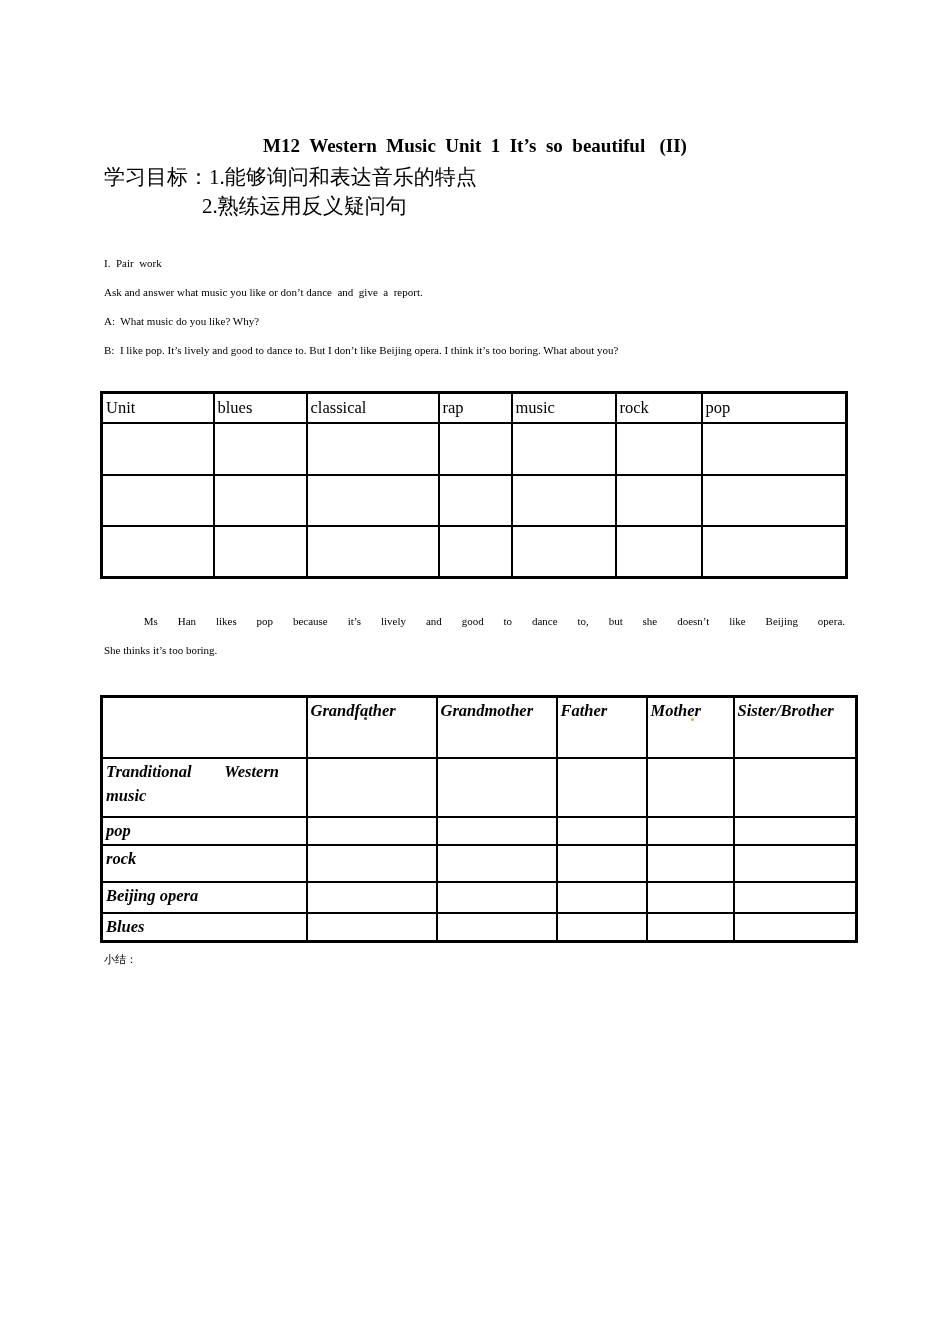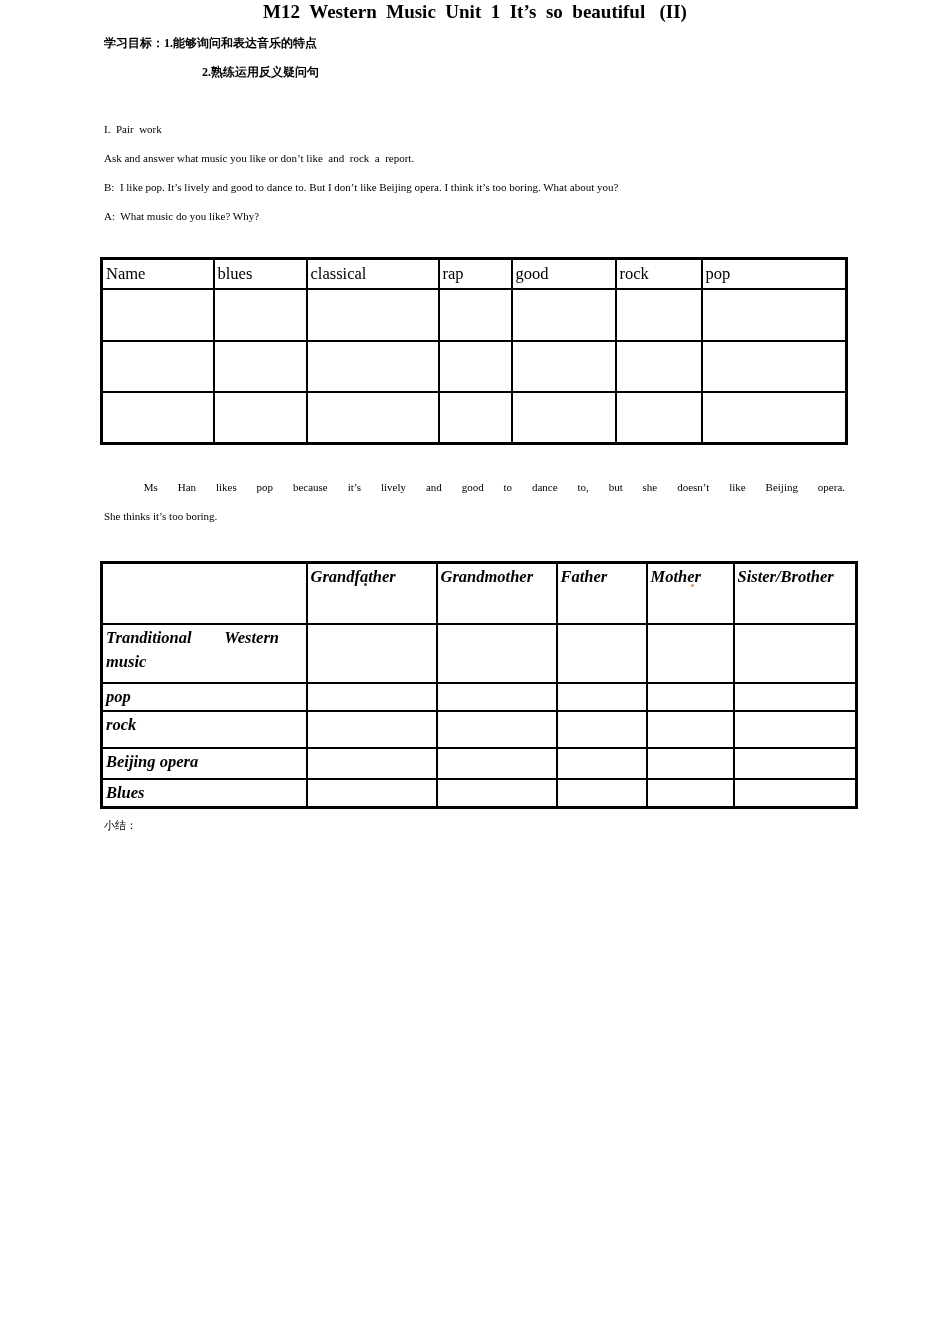--- a/index.html
+++ b/index.html
@@ -15,6 +15,7 @@
   .pre { white-space: pre-wrap; }
 
   .doc-title {
+    padding-top: 134px;
     text-align: center;
     font-size: 19px;
     font-weight: bold;

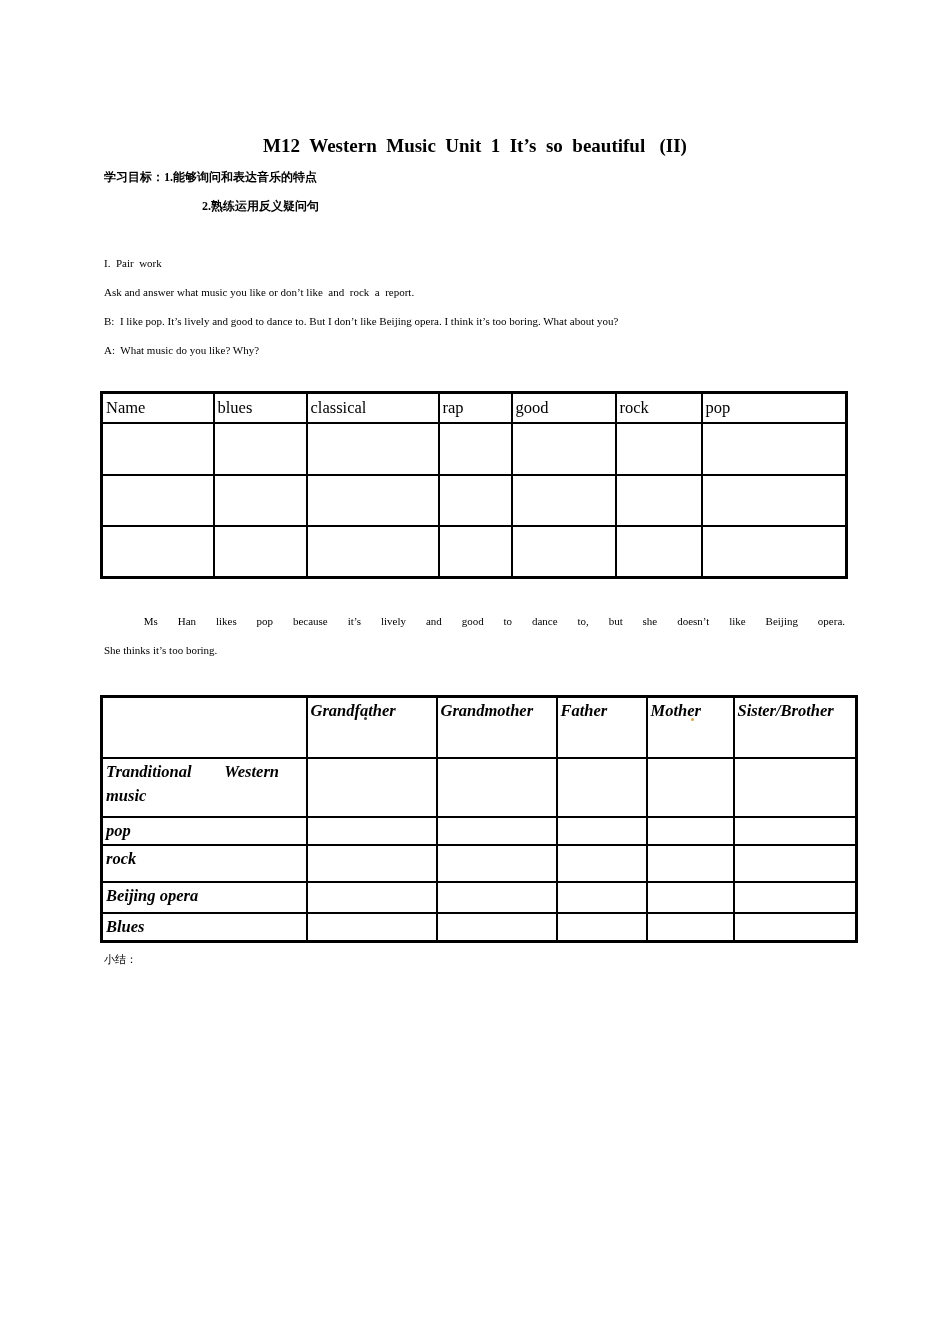--- a/index.html
+++ b/index.html
@@ -24,9 +24,8 @@
   .goals {
     margin: 5px 0 0 104px;
     width: 760px;
-    font-size: 12px;
+    font-size: 21px;
     line-height: 29px;
-    font-weight: bold;
   }
   .goal-line2 { padding-left: 98px; }
 

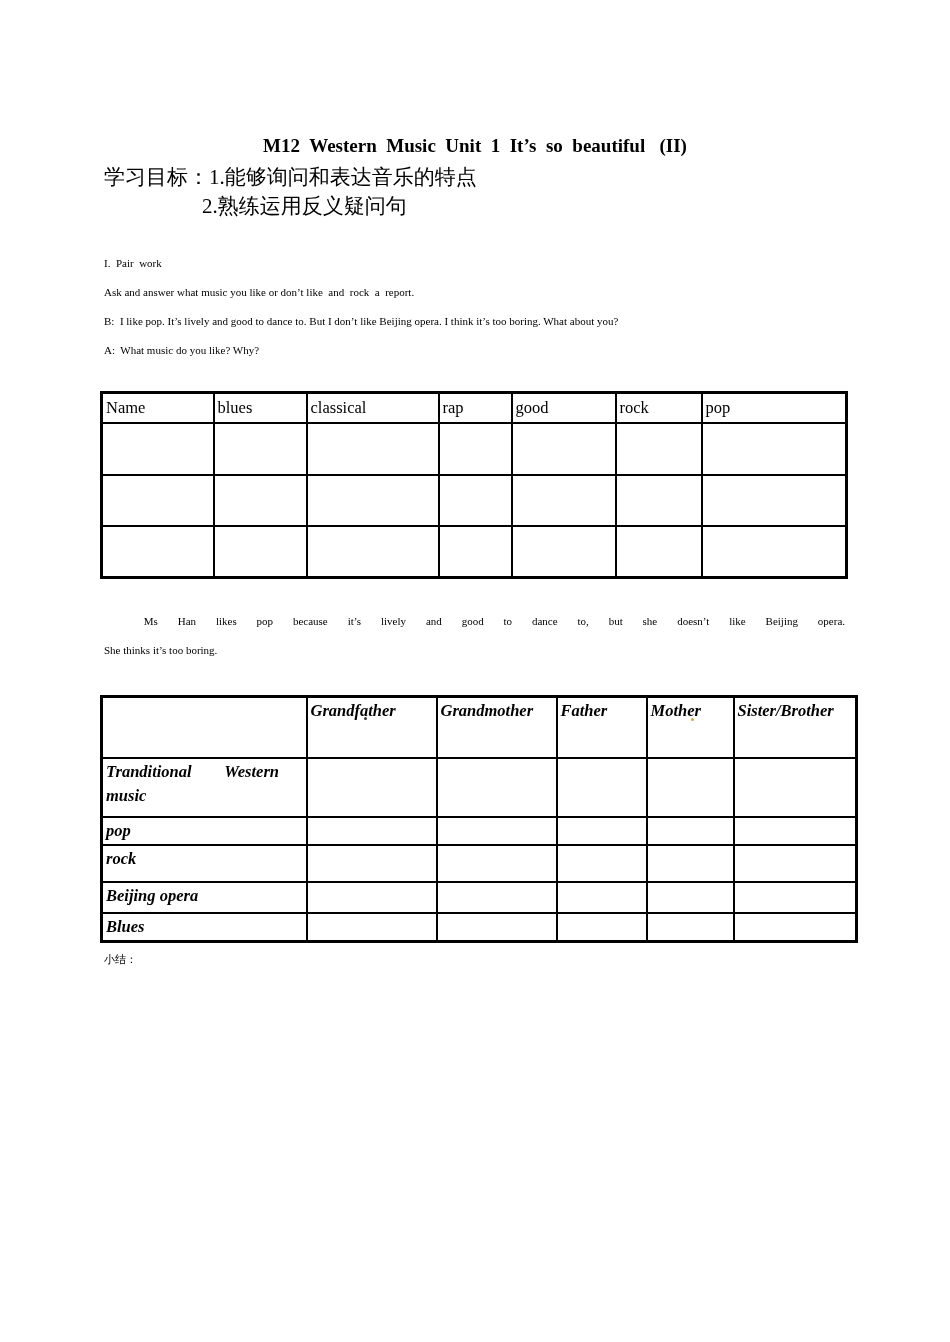--- a/index.html
+++ b/index.html
@@ -85,7 +85,7 @@
 
   <div class="textblock mt-pairwork">
     <div class="pre">I.  Pair  work</div>
-    <div class="pre">Ask and answer what music you like or don’t like  and  rock  a  report.</div>
+    <div class="pre">Ask and answer what music you like or don’t dance  and  give  a  report.</div>
     <div class="pre justify">B:  I like pop. It’s lively and good to dance to. But I don’t like Beijing opera. I think it’s too boring. What about you?</div>
     <div class="pre">A:  What music do you like? Why?</div>
   </div>

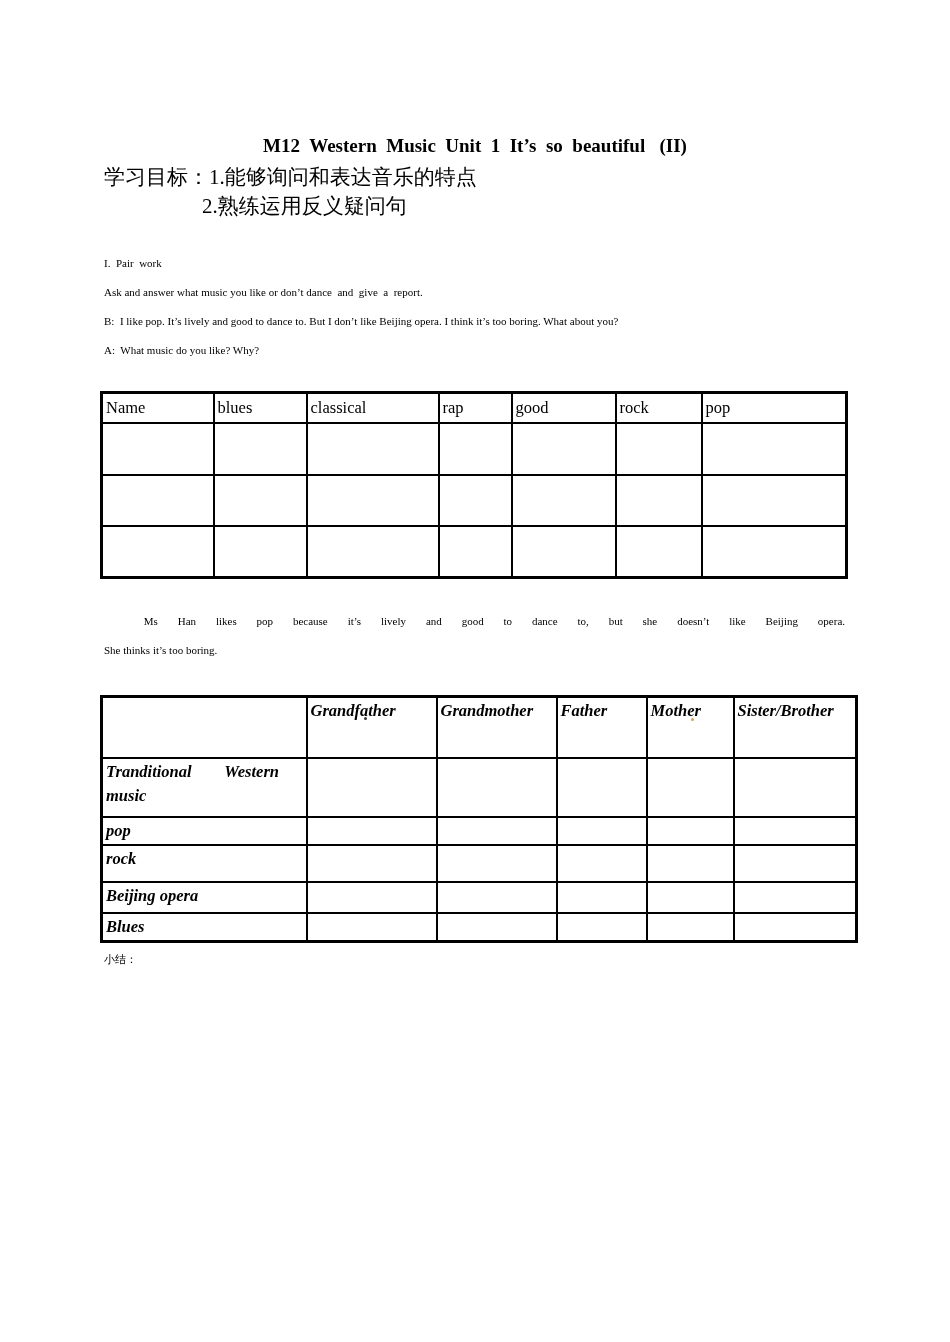--- a/index.html
+++ b/index.html
@@ -86,8 +86,8 @@
   <div class="textblock mt-pairwork">
     <div class="pre">I.  Pair  work</div>
     <div class="pre">Ask and answer what music you like or don’t dance  and  give  a  report.</div>
+    <div class="pre">A:  What music do you like? Why?</div>
     <div class="pre justify">B:  I like pop. It’s lively and good to dance to. But I don’t like Beijing opera. I think it’s too boring. What about you?</div>
-    <div class="pre">A:  What music do you like? Why?</div>
   </div>
 
   <table class="doc-table t1">

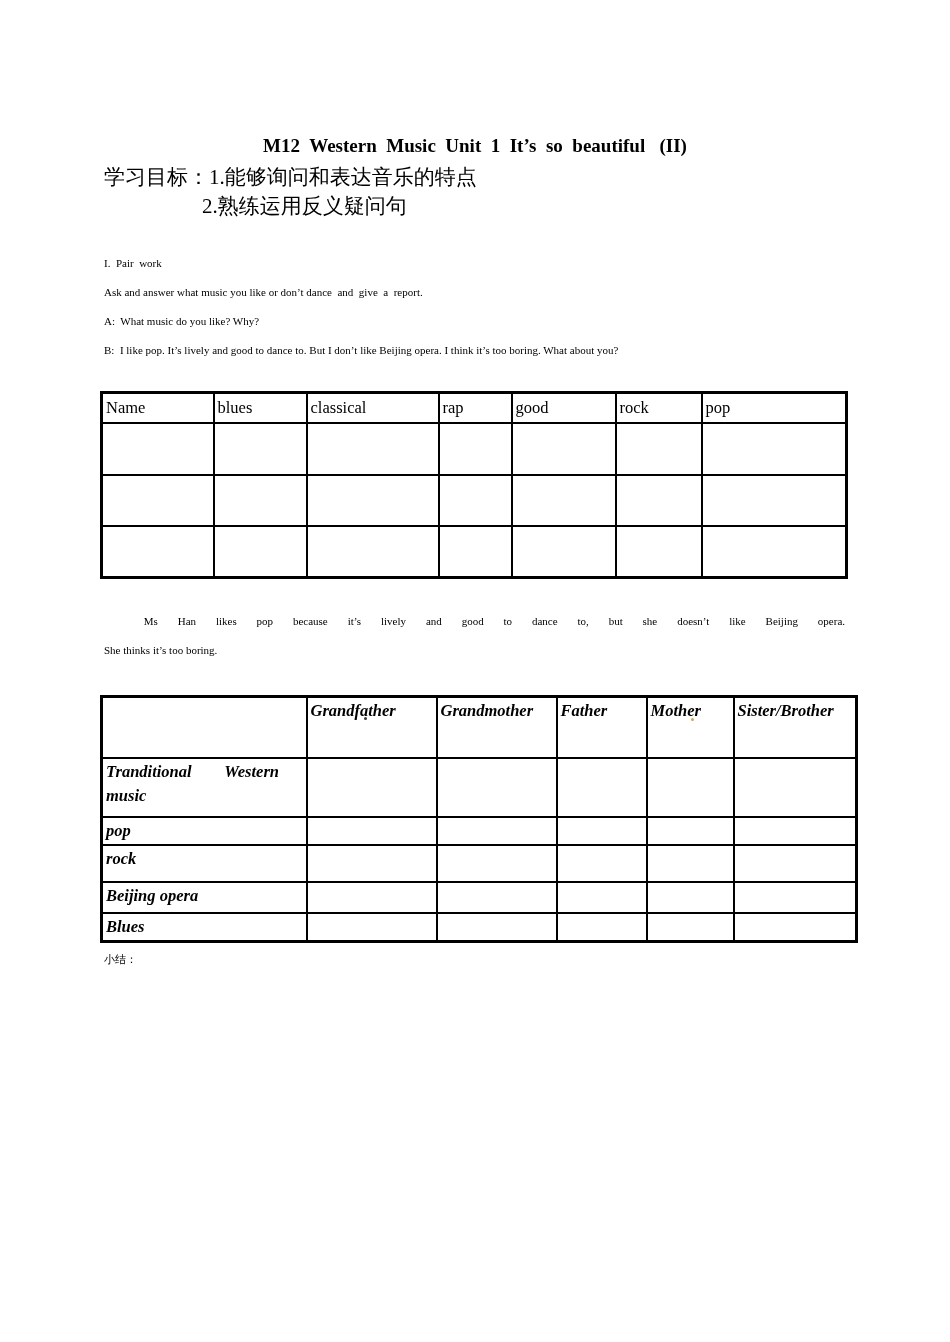--- a/index.html
+++ b/index.html
@@ -102,7 +102,7 @@
     </colgroup>
     <tbody>
         <tr class="h30">
-      <th>Name</th>
+      <th>Unit</th>
       <th>blues</th>
       <th>classical</th>
       <th>rap</th>

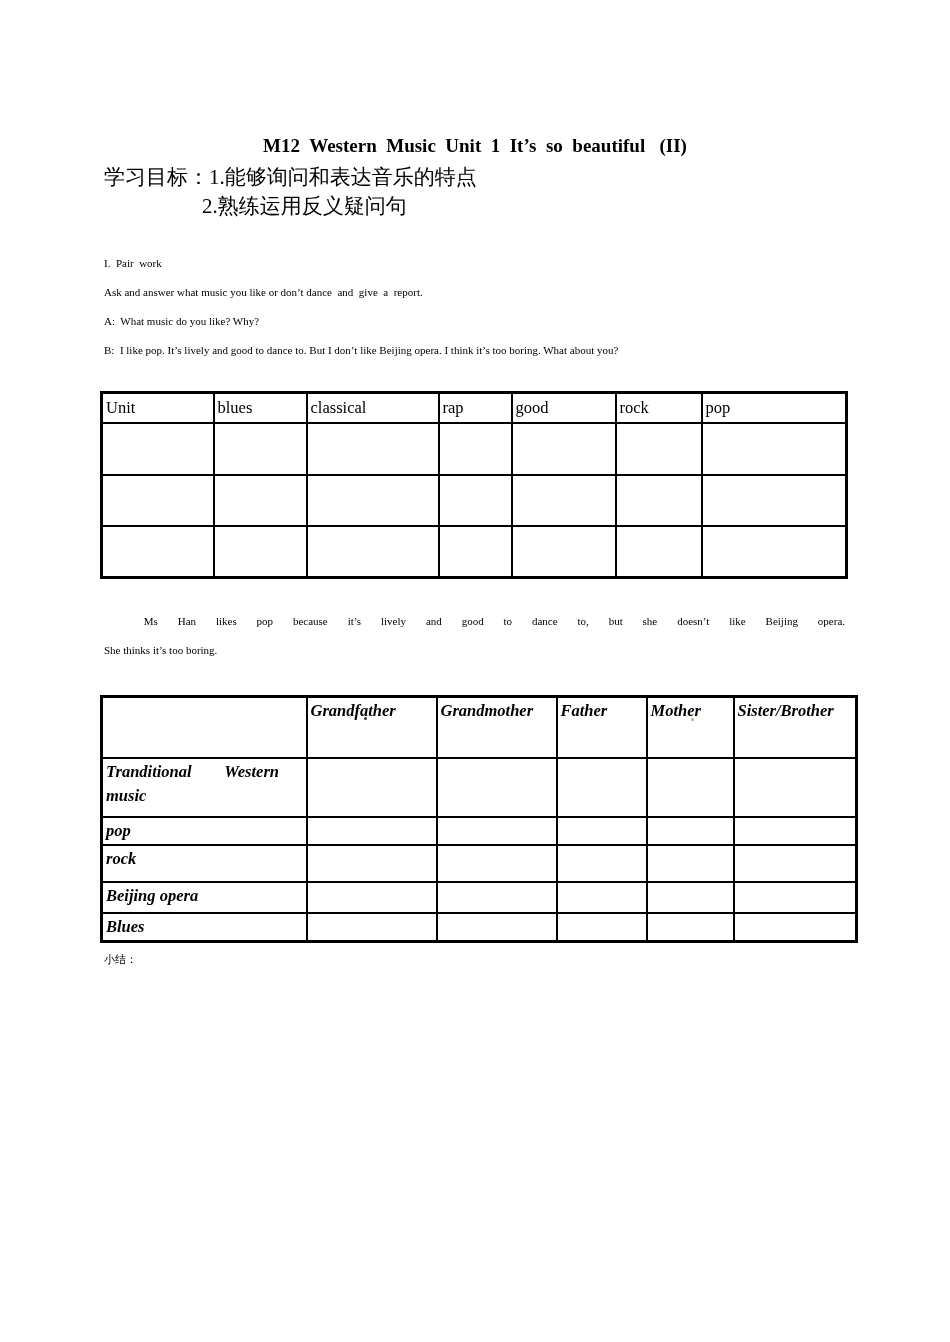--- a/index.html
+++ b/index.html
@@ -106,7 +106,7 @@
       <th>blues</th>
       <th>classical</th>
       <th>rap</th>
-      <th>good</th>
+      <th>music</th>
       <th>rock</th>
       <th>pop</th>
     </tr>

